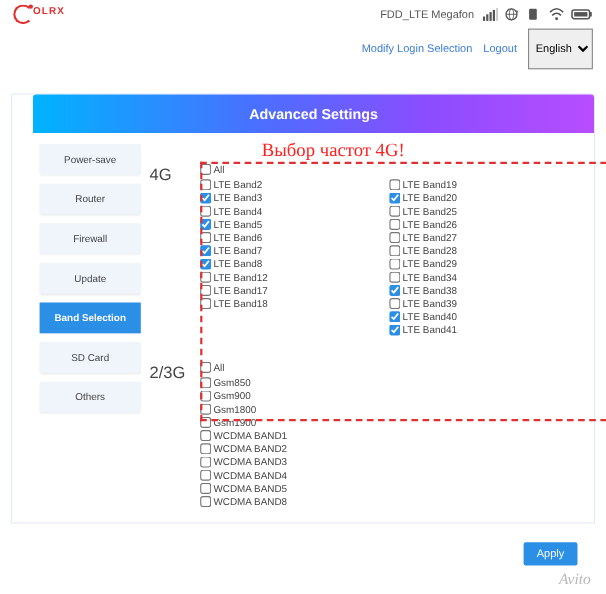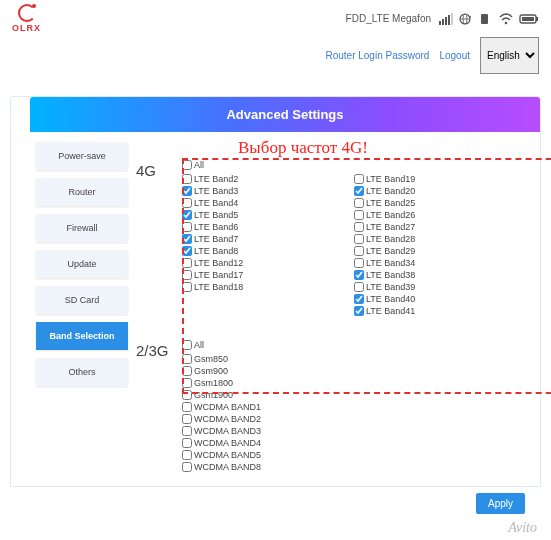--- a/index.html
+++ b/index.html
@@ -6,7 +6,7 @@
   body { font-family: Arial, sans-serif; font-size: 10px; background: #fff; width: 551px; height: 540px; overflow: hidden; position: relative; }
   
   .header { display: flex; align-items: center; padding: 4px 12px 2px 12px; }
-  .logo { display: flex; flex-direction: column; align-items: center; color: #e03030; }
+  .logo { display: flex; flex-direction: row; color: #e03030; }
   .logo-icon { width: 18px; height: 18px; border: 2.5px solid #e03030; border-radius: 50%; border-right-color: transparent; position: relative; }
   .logo-icon::after { content: ''; position: absolute; width: 4px; height: 4px; background: #e03030; border-radius: 50%; top: -2px; right: -2px; }
   .logo-text { font-size: 9px; font-weight: bold; letter-spacing: 1px; margin-top: 1px; }

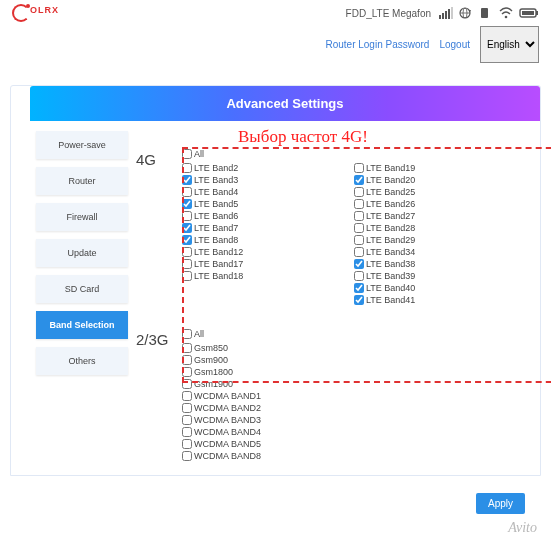--- a/index.html
+++ b/index.html
@@ -88,7 +88,7 @@
 </div>
 
 <div class="subheader">
-  <a>Router Login Password</a>
+  <a>Modify Login Selection</a>
   <a>Logout</a>
   <select class="lang-select">
     <option>English</option>

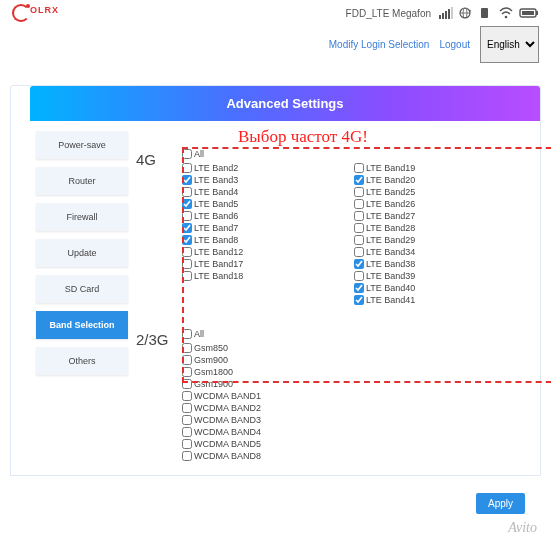--- a/index.html
+++ b/index.html
@@ -104,8 +104,8 @@
         <div class="side-item">Router</div>
         <div class="side-item">Firewall</div>
         <div class="side-item">Update</div>
+        <div class="side-item active">Band Selection</div>
         <div class="side-item">SD Card</div>
-        <div class="side-item active">Band Selection</div>
         <div class="side-item">Others</div>
       </div>
 

